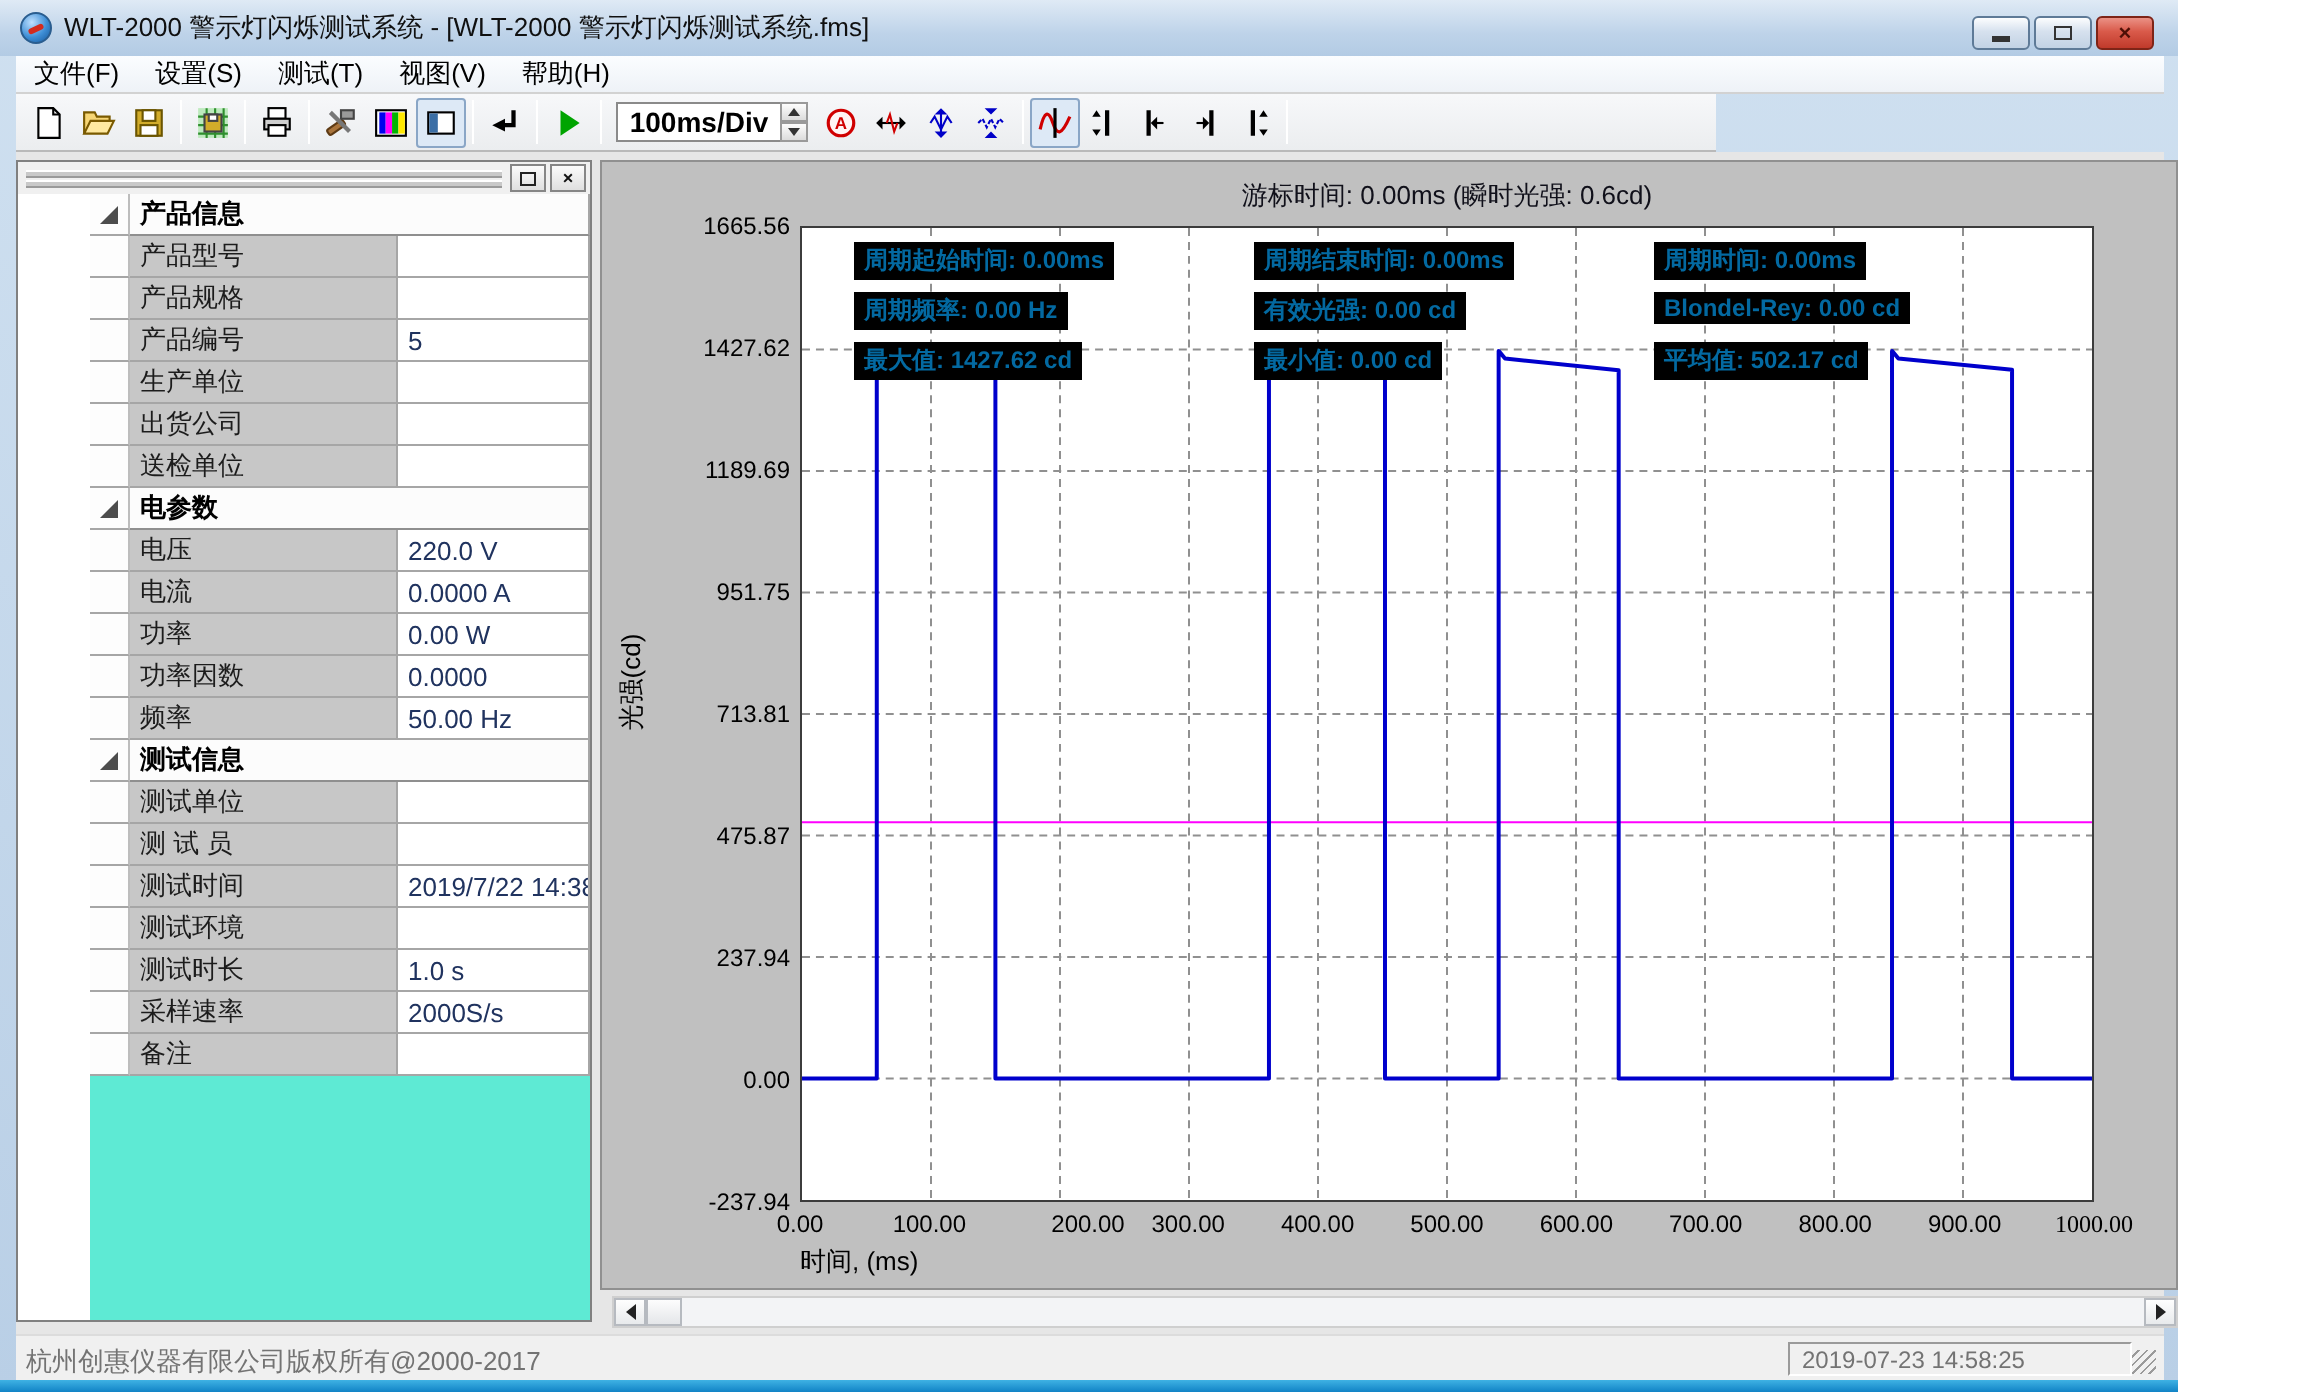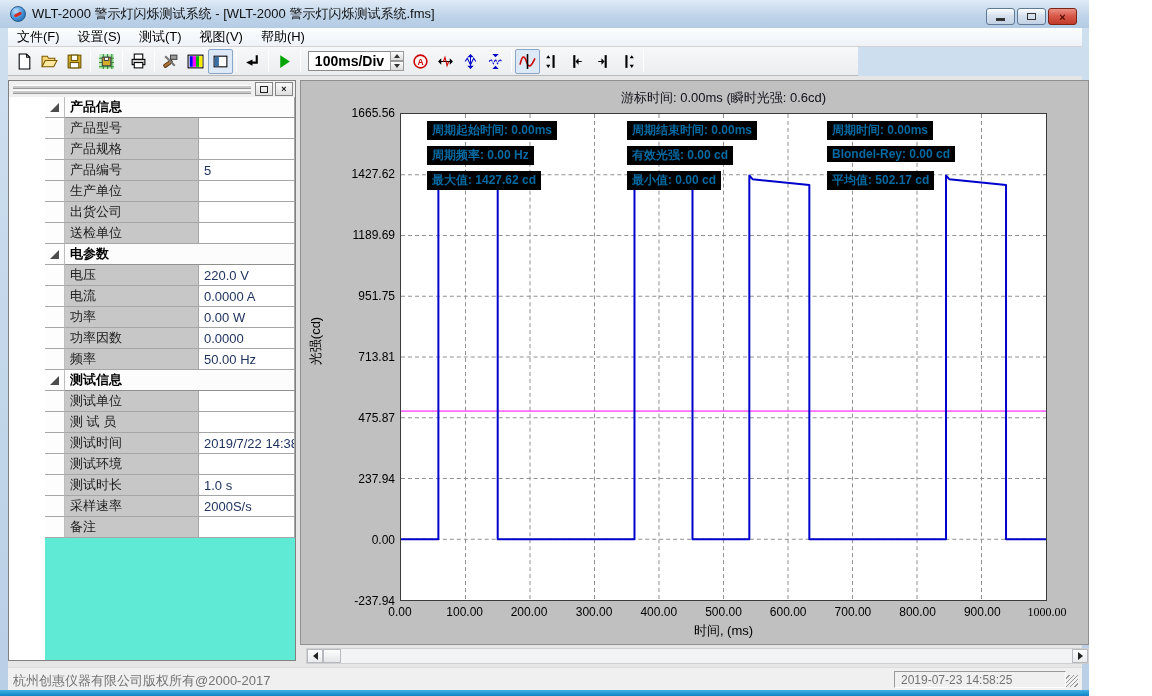--- a/index.html
+++ b/index.html
@@ -436,7 +436,7 @@
         <div>
             <div class="xtick" style="left: 64px;">0.00</div>
             <div class="xtick" style="left: 128.7px;">100.00</div>
-            <div class="xtick" style="left: 193px; text-align: center;">200.00</div>
+            <div class="xtick" style="left: 208px; text-align: center;">200.00</div>
             <div class="xtick" style="left: 258.1px;">300.00</div>
             <div class="xtick" style="left: 322.8px;">400.00</div>
             <div class="xtick" style="left: 387.5px;">500.00</div>

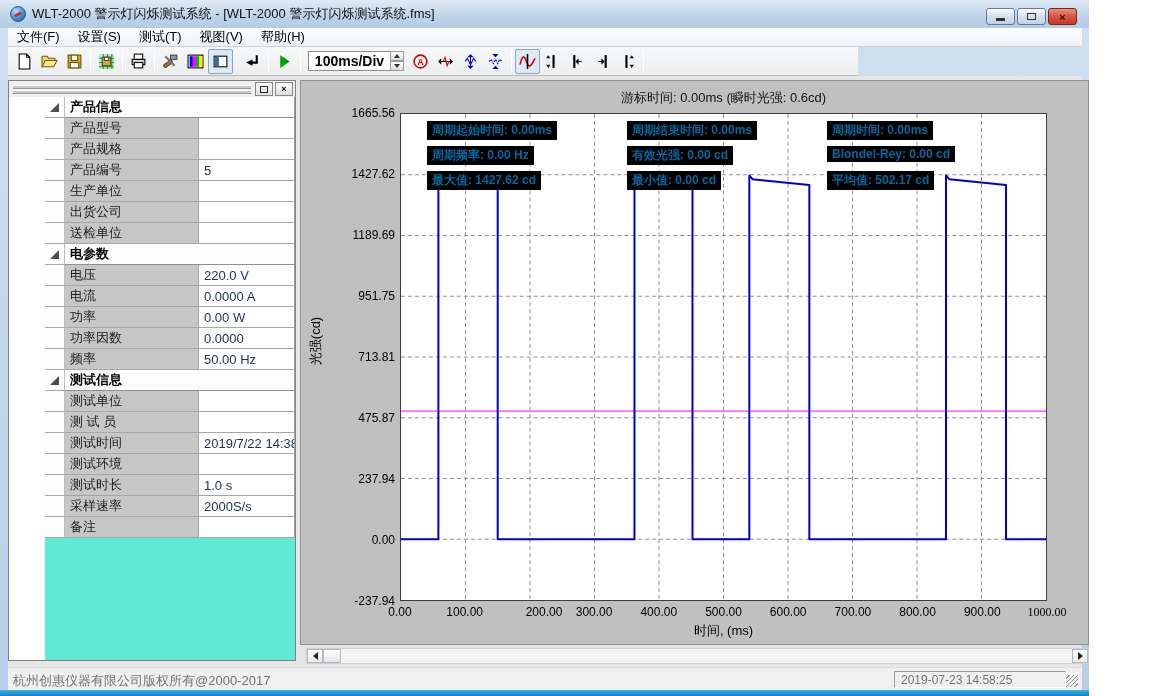--- a/index.html
+++ b/index.html
@@ -91,7 +91,7 @@
   .xtick { position:absolute; width:70px; text-align:center; font-size:12px; color:#000; top:524px; }
   .ylabel { position:absolute; left:6px; top:310px; width:100px; font-size:13px; color:#000;
     transform:rotate(-90deg); transform-origin:left top; text-align:center; }
-  .xlabel { position:absolute; left:99px; top:541px; width:647px; text-align:center; font-size:13px; color:#000; }
+  .xlabel { position:absolute; left:99px; top:541px; width:647px; text-align:left; font-size:13px; color:#000; }
 
   
   .hscroll { position:absolute; left:298px; top:572px; width:783px; height:16px;

